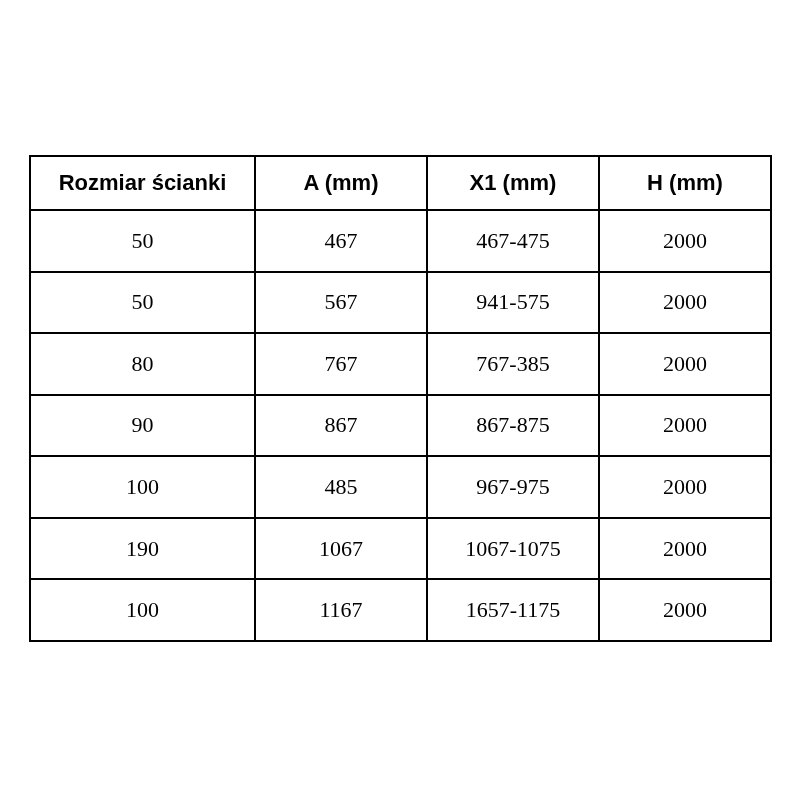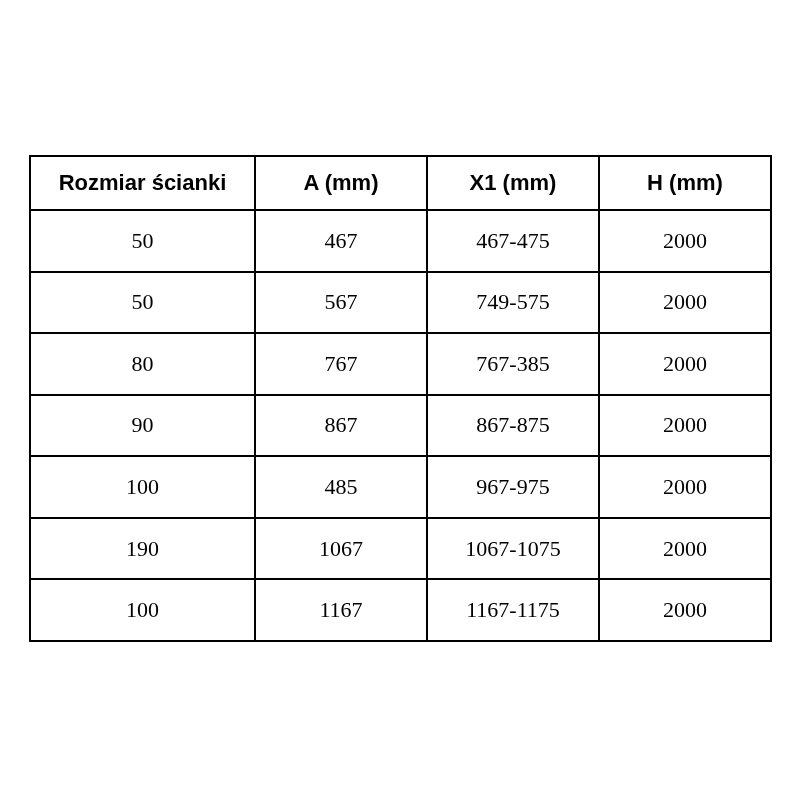--- a/index.html
+++ b/index.html
@@ -78,7 +78,7 @@
       <tr>
         <td>50</td>
         <td>567</td>
-        <td>749-575</td>
+        <td>941-575</td>
         <td>2000</td>
       </tr>
       <tr>

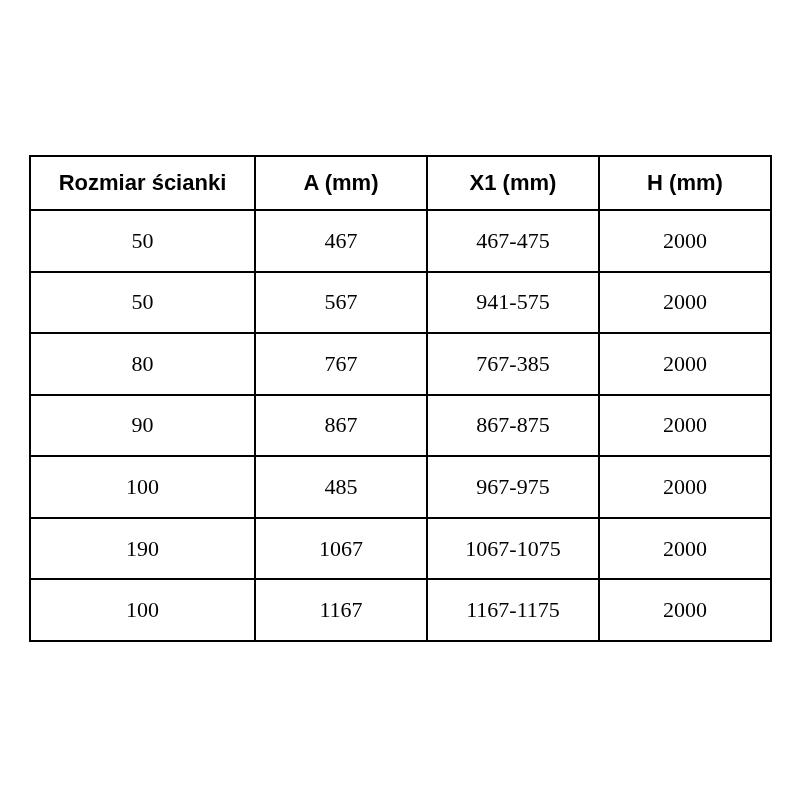--- a/index.html
+++ b/index.html
@@ -108,7 +108,7 @@
       <tr>
         <td>100</td>
         <td>1167</td>
-        <td>1167-1175</td>
+        <td>1657-1175</td>
         <td>2000</td>
       </tr>
     </tbody>

